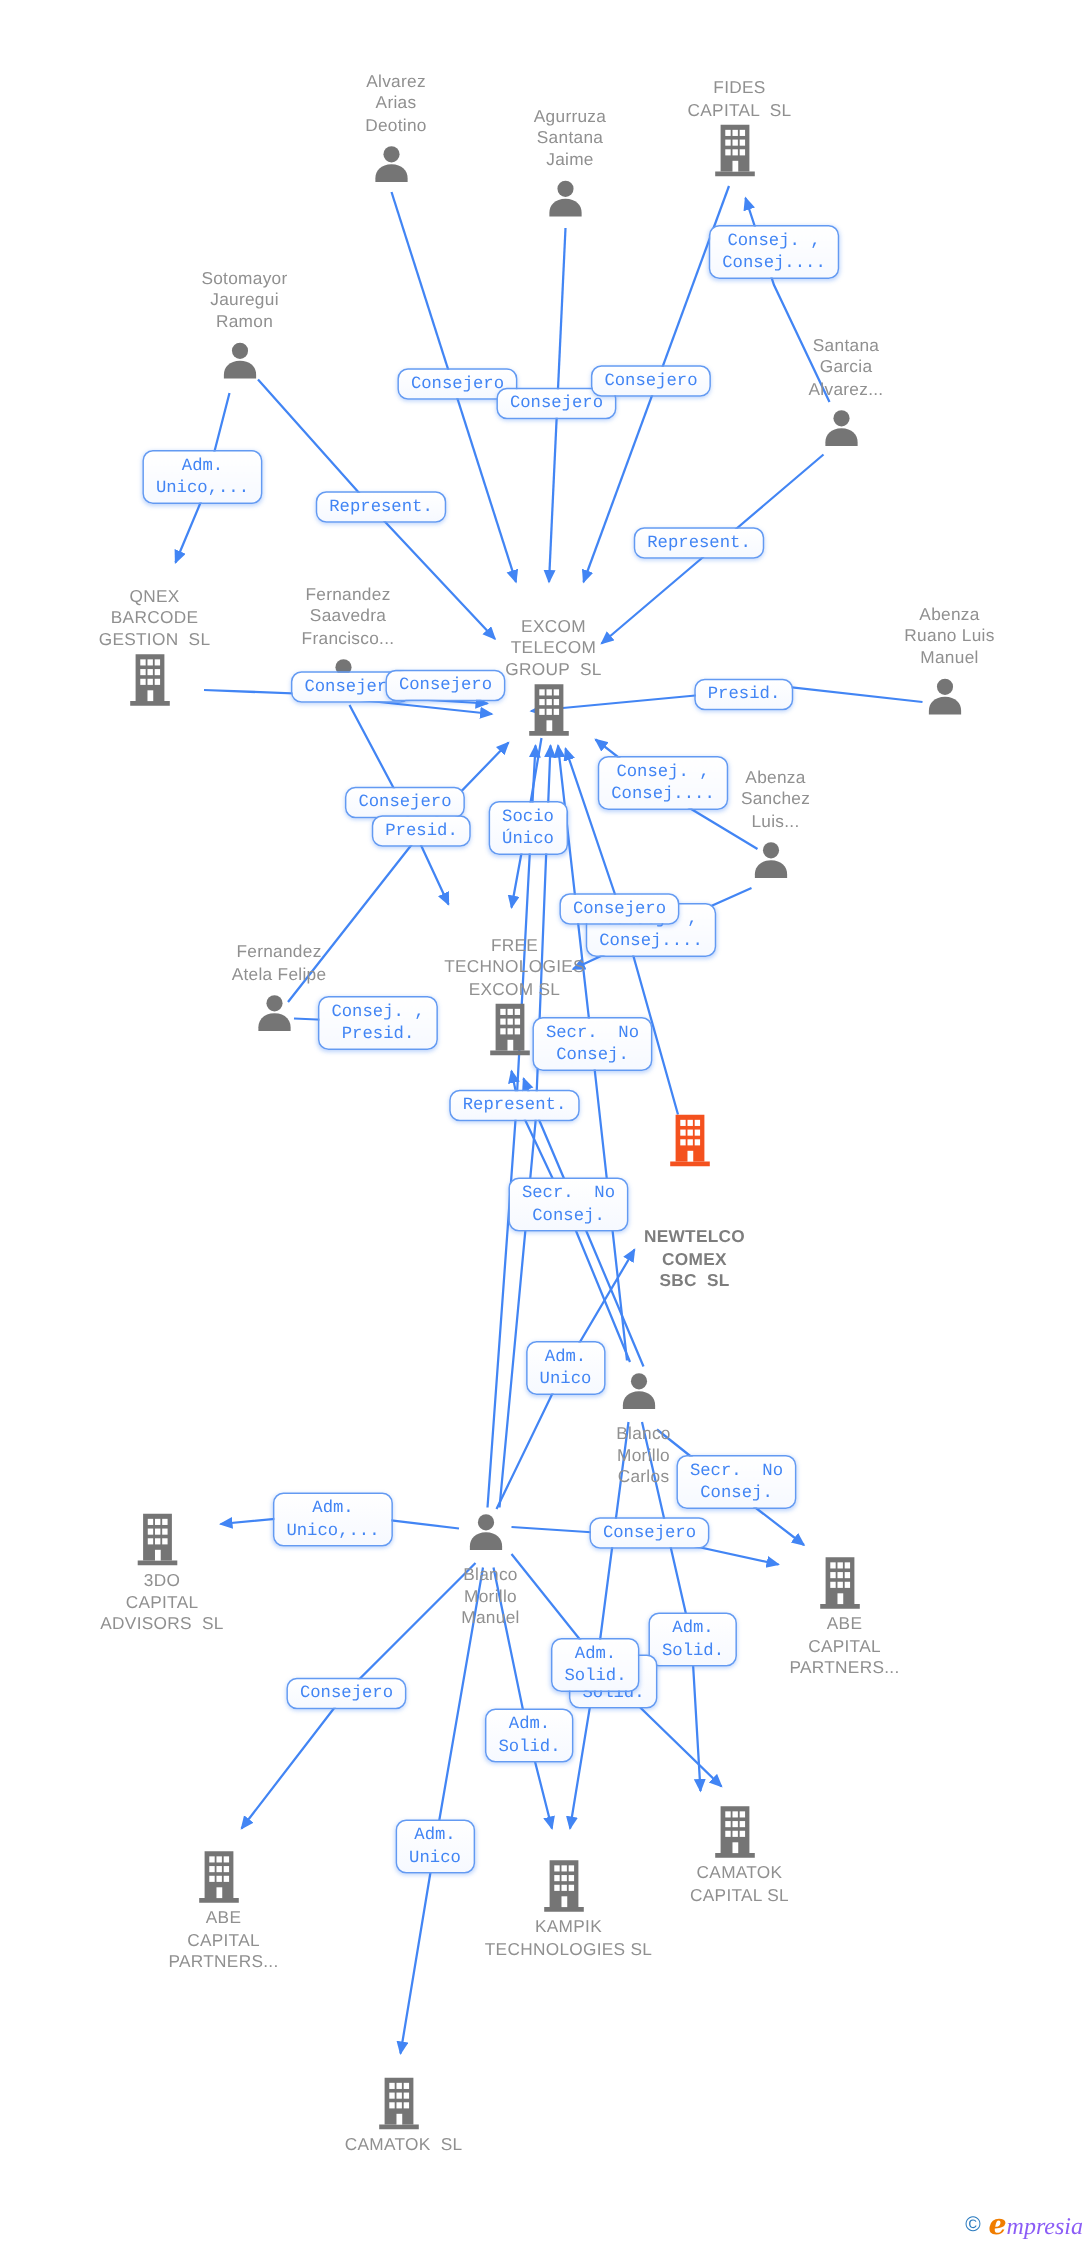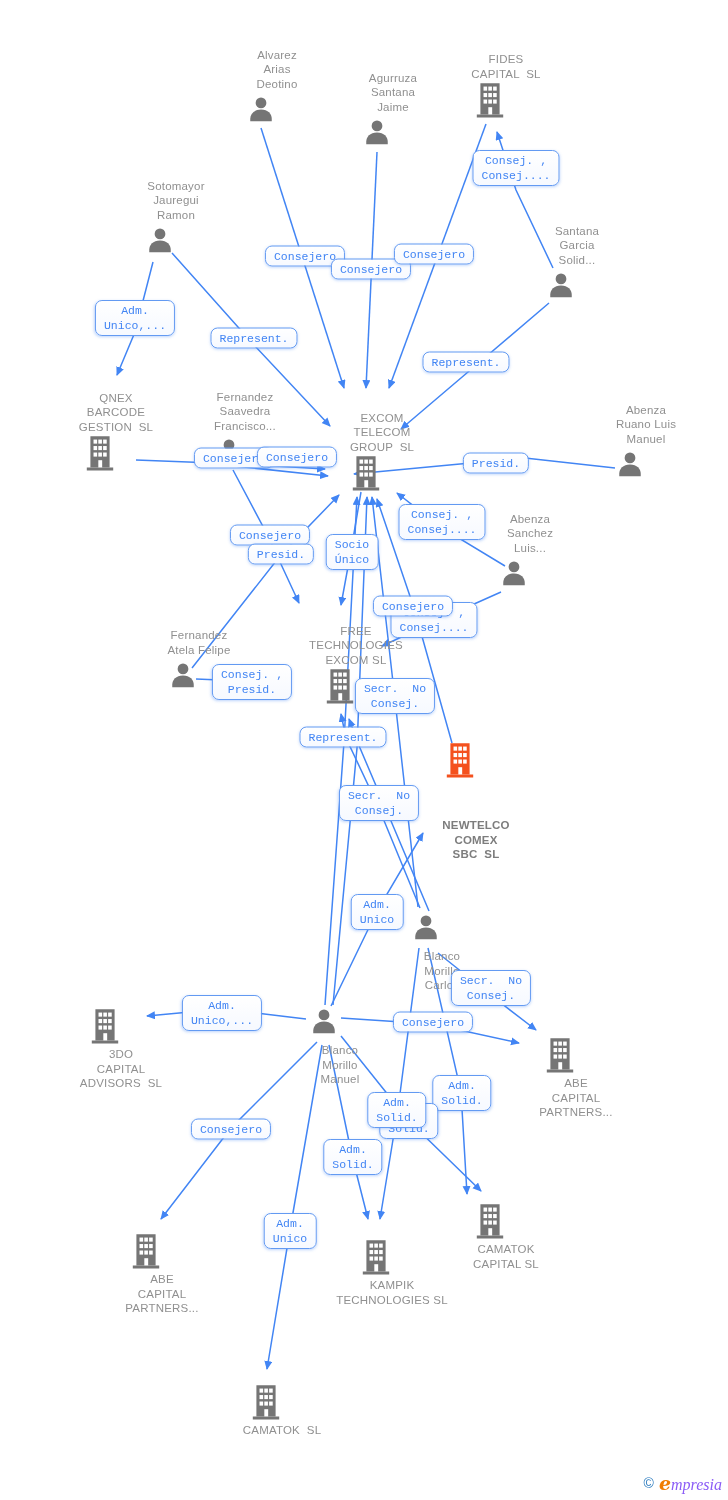--- a/index.html
+++ b/index.html
@@ -9,7 +9,7 @@
   .node{position:absolute;z-index:2;width:0;height:0;}
   .node .icon{position:absolute;transform:translate(-50%,-50%);color:#757575;line-height:0;}
   .node.hl .icon{color:#f4511e;}
-  .node .nlabel{position:absolute;left:16px;transform:translateX(-50%);width:140px;
+  .node .nlabel{position:absolute;left:3px;transform:translateX(-50%);width:140px;
                 text-align:center;color:#909090;font-size:11.5px;line-height:14.5px;letter-spacing:.2px;}
   .node .nlabel div{white-space:pre;}
   .node.hl .nlabel{color:#7d7d7d;font-weight:bold;margin-top:37px;}

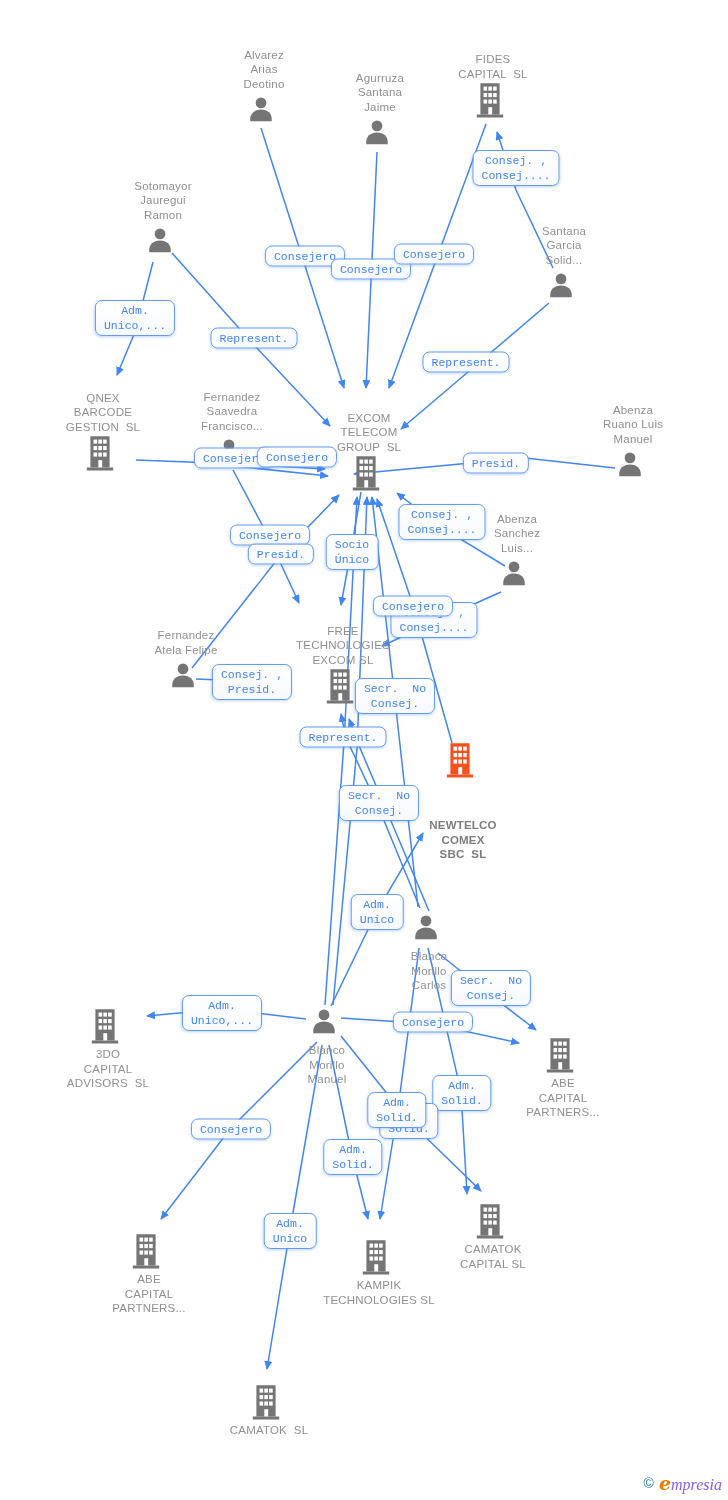--- a/index.html
+++ b/index.html
@@ -136,7 +136,7 @@
         <div class="nlabel above">
           <div>Santana</div>
           <div>Garcia</div>
-          <div>Solid...</div>
+          <div>Alvarez...</div>
         </div>
       </div>
       <div class="node" style="left: 100px; top: 453px;">

